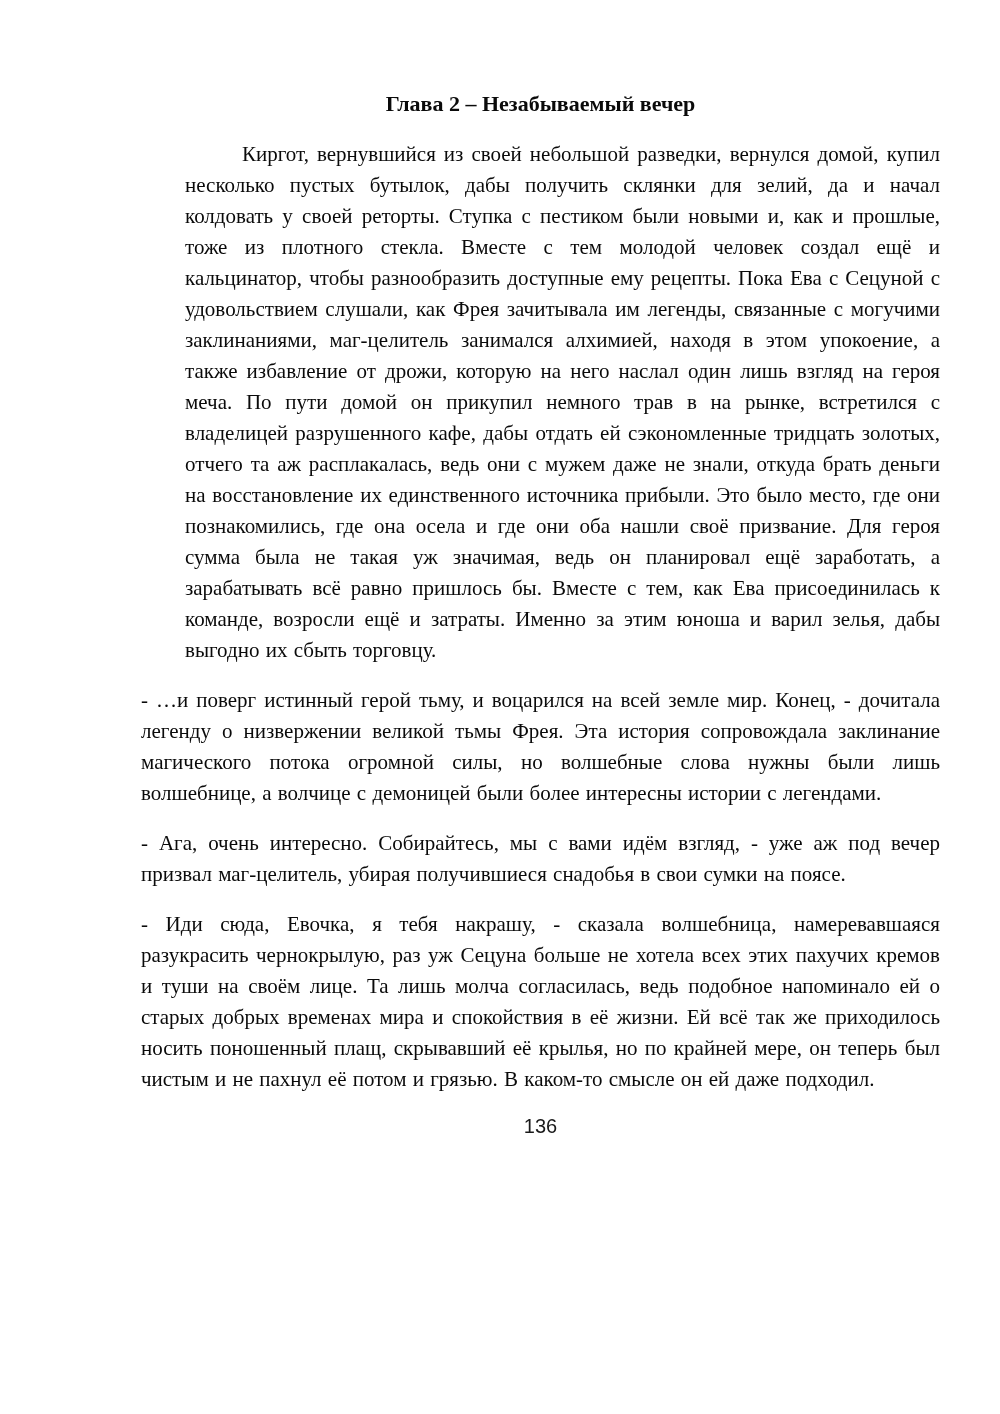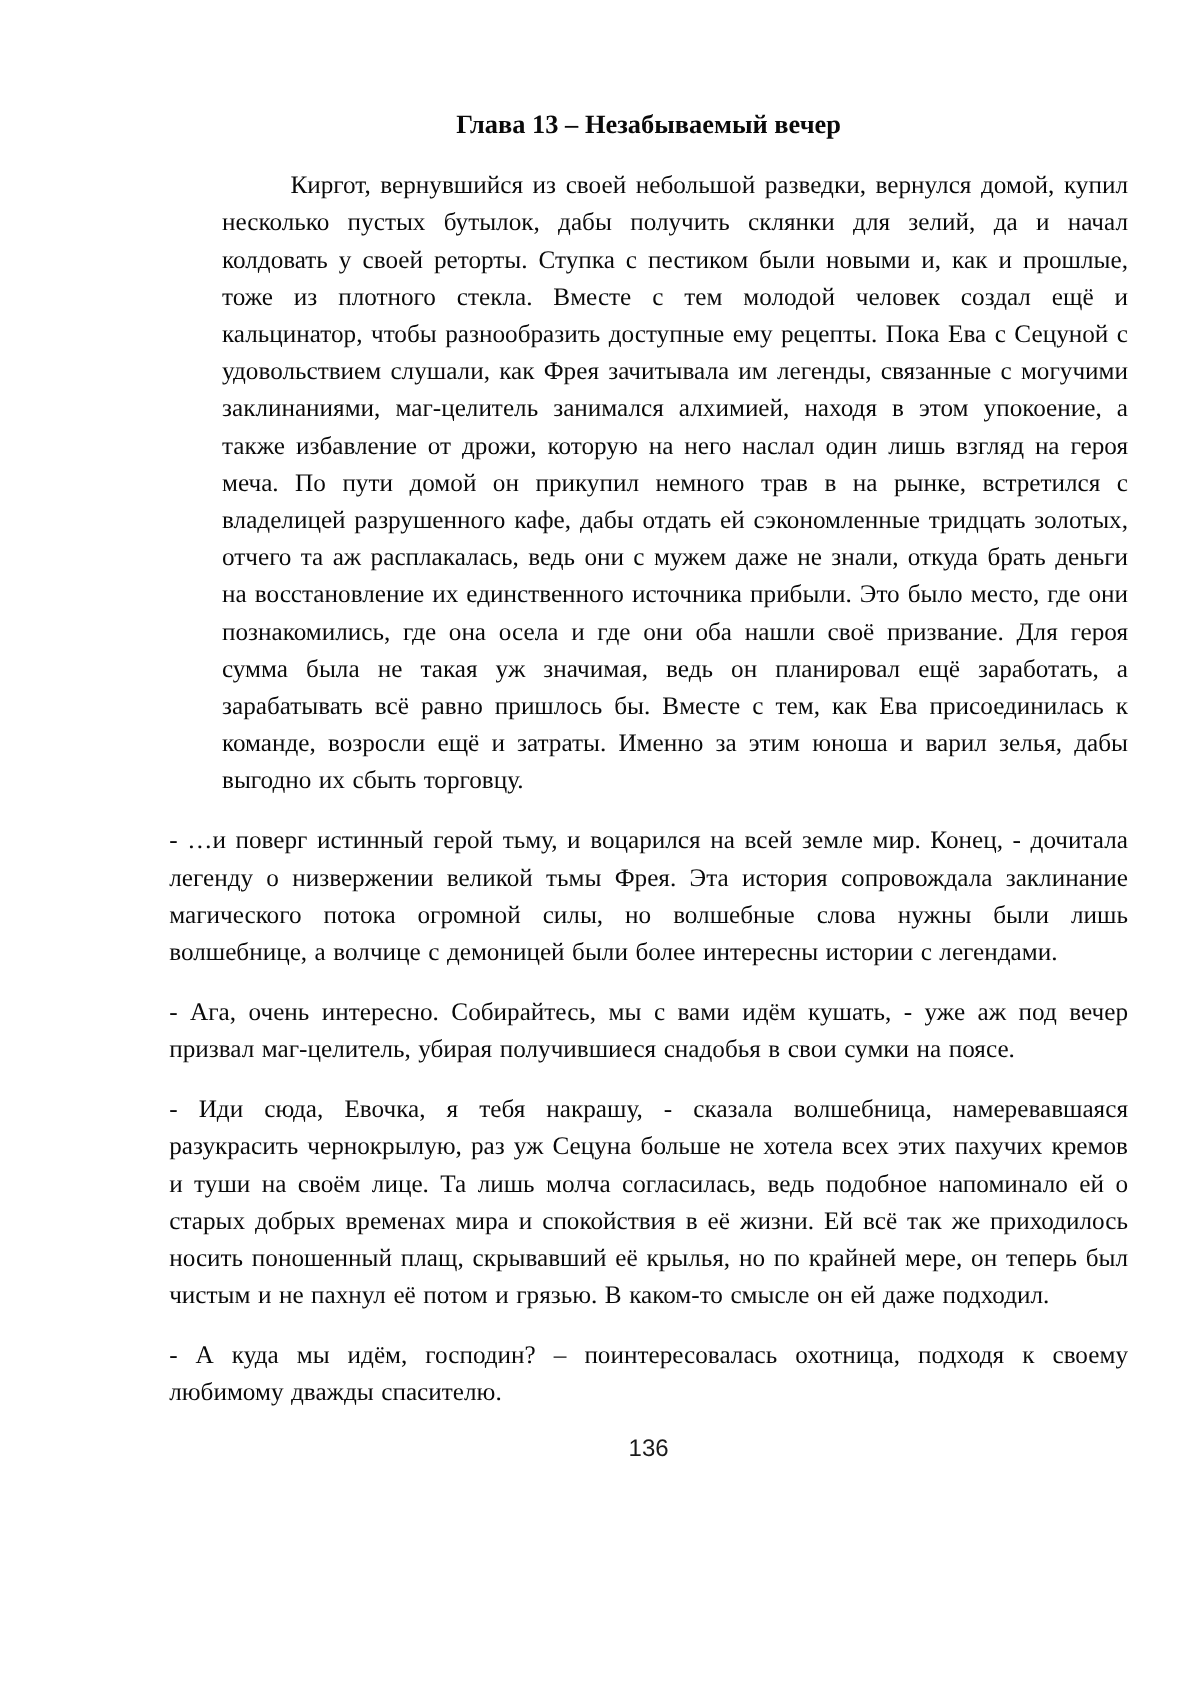--- a/index.html
+++ b/index.html
@@ -49,7 +49,7 @@
 <body>
 
 <div class="page">
-  <h1 class="chapter-title">Глава 13 – Незабываемый вечер</h1>
+  <h1 class="chapter-title">Глава 2 – Незабываемый вечер</h1>
 
   <p class="body-par first-indent">Киргот, вернувшийся из своей небольшой разведки, вернулся домой, купил несколько пустых бутылок, дабы получить склянки для зелий, да и начал колдовать у своей реторты. Ступка с пестиком были новыми и, как и прошлые, тоже из плотного стекла. Вместе с тем молодой человек создал ещё и кальцинатор, чтобы разнообразить доступные ему рецепты. Пока Ева с Сецуной с удовольствием слушали, как Фрея зачитывала им легенды, связанные с могучими заклинаниями, маг-целитель занимался алхимией, находя в этом упокоение, а также избавление от дрожи, которую на него наслал один лишь взгляд на героя меча. По пути домой он прикупил немного трав в на рынке, встретился с владелицей разрушенного кафе, дабы отдать ей сэкономленные тридцать золотых, отчего та аж расплакалась, ведь они с мужем даже не знали, откуда брать деньги на восстановление их единственного источника прибыли. Это было место, где они познакомились, где она осела и где они оба нашли своё призвание. Для героя сумма была не такая уж значимая, ведь он планировал ещё заработать, а зарабатывать всё равно пришлось бы. Вместе с тем, как Ева присоединилась к команде, возросли ещё и затраты. Именно за этим юноша и варил зелья, дабы выгодно их сбыть торговцу.</p>
 

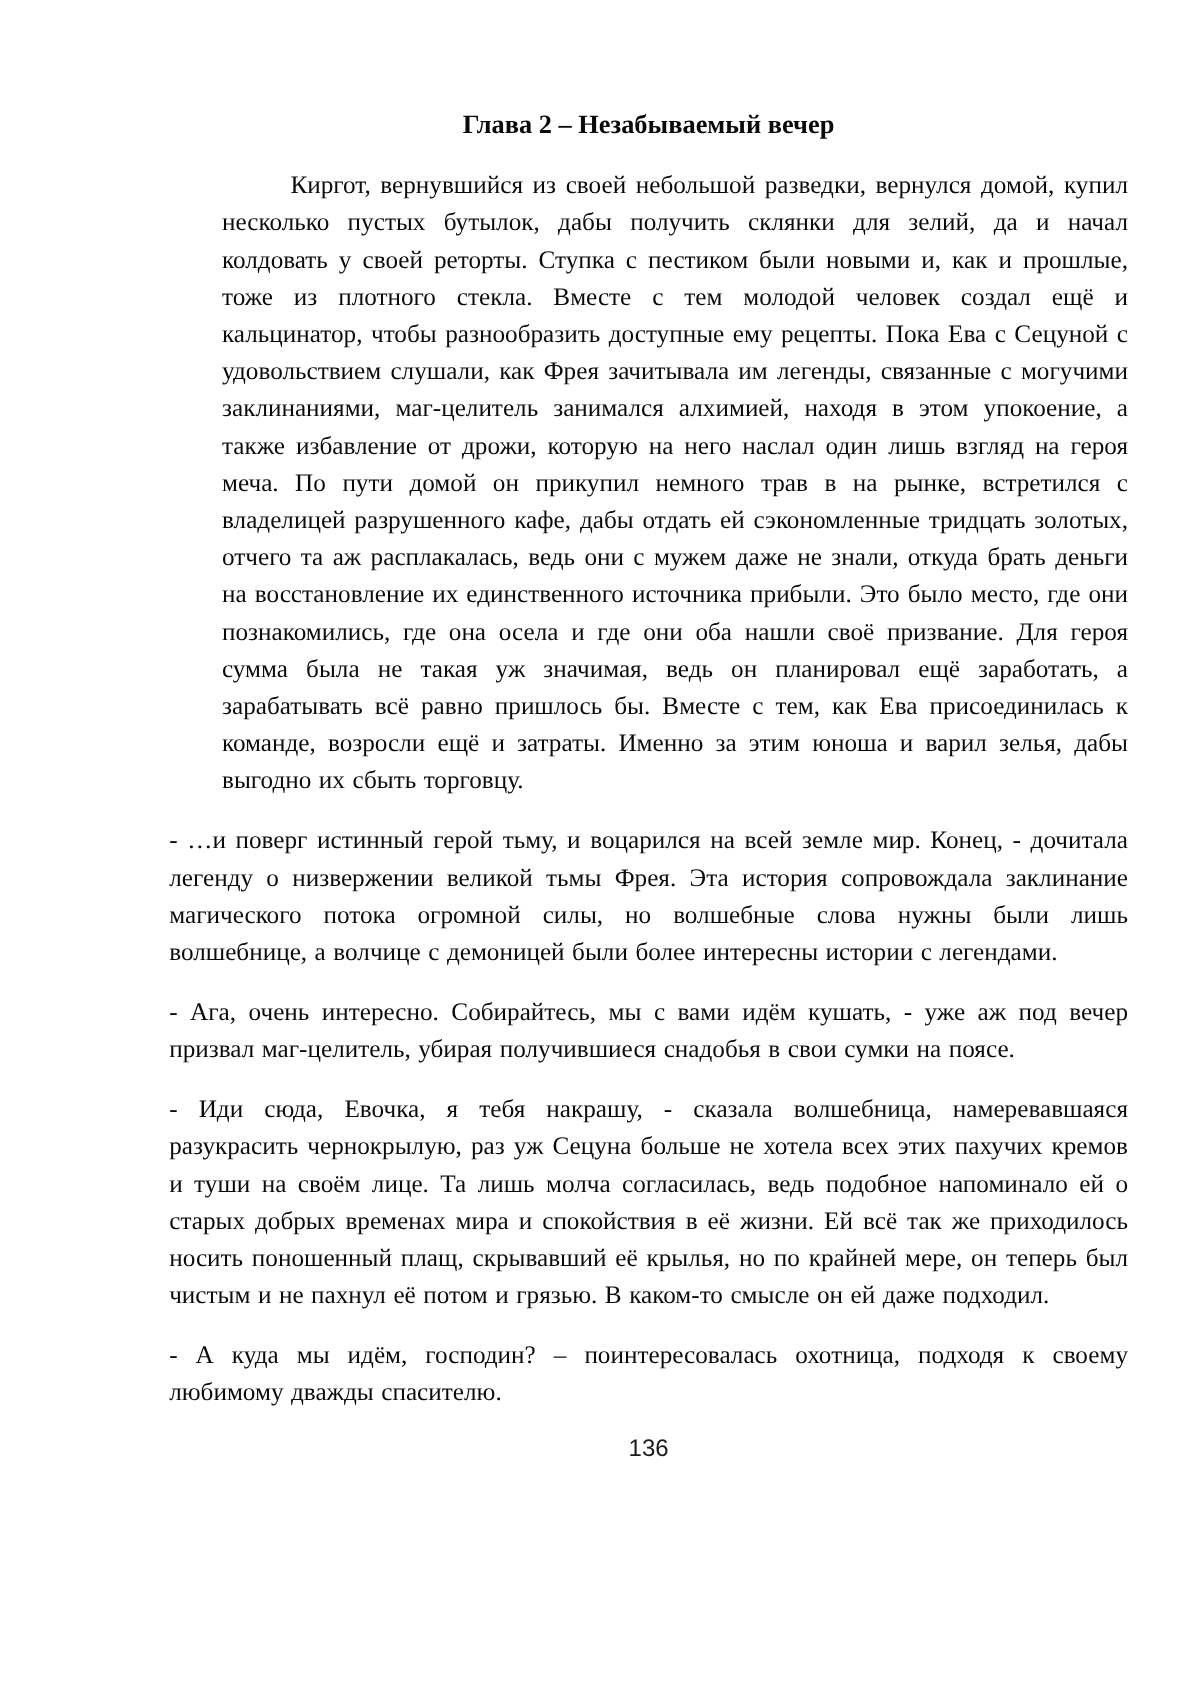--- a/index.html
+++ b/index.html
@@ -55,7 +55,7 @@
 
   <p class="body-par">- …и поверг истинный герой тьму, и воцарился на всей земле мир. Конец, - дочитала легенду о низвержении великой тьмы Фрея. Эта история сопровождала заклинание магического потока огромной силы, но волшебные слова нужны были лишь волшебнице, а волчице с демоницей были более интересны истории с легендами.</p>
 
-  <p class="body-par">- Ага, очень интересно. Собирайтесь, мы с вами идём кушать, - уже аж под вечер призвал маг-целитель, убирая получившиеся снадобья в свои сумки на поясе.</p>
+  <p class="body-par">- Ага, очень интересно. Собирайтесь, мы с вами идём взгляд, - уже аж под вечер призвал маг-целитель, убирая получившиеся снадобья в свои сумки на поясе.</p>
 
   <p class="body-par">- Иди сюда, Евочка, я тебя накрашу, - сказала волшебница, намеревавшаяся разукрасить чернокрылую, раз уж Сецуна больше не хотела всех этих пахучих кремов и туши на своём лице. Та лишь молча согласилась, ведь подобное напоминало ей о старых добрых временах мира и спокойствия в её жизни. Ей всё так же приходилось носить поношенный плащ, скрывавший её крылья, но по крайней мере, он теперь был чистым и не пахнул её потом и грязью. В каком-то смысле он ей даже подходил.</p>
 

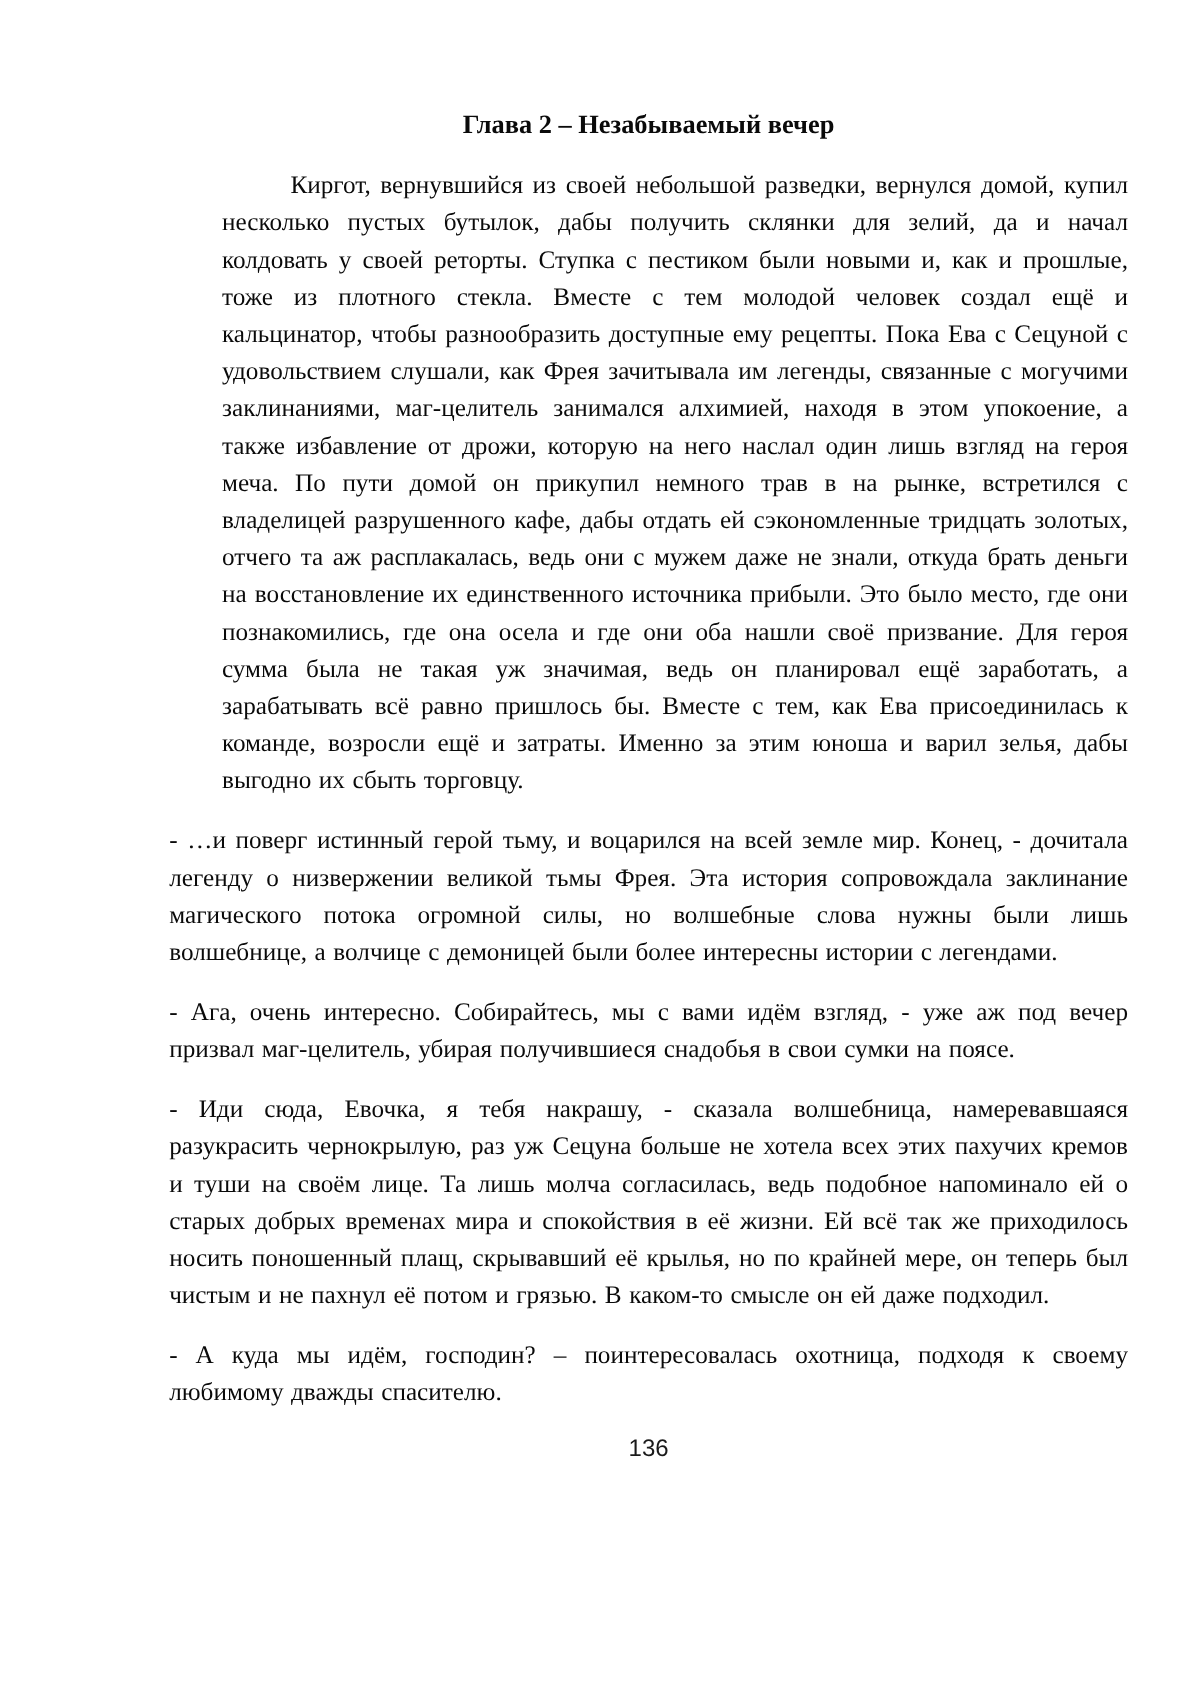--- a/index.html
+++ b/index.html
@@ -59,7 +59,6 @@
 
   <p class="body-par">- Иди сюда, Евочка, я тебя накрашу, - сказала волшебница, намеревавшаяся разукрасить чернокрылую, раз уж Сецуна больше не хотела всех этих пахучих кремов и туши на своём лице. Та лишь молча согласилась, ведь подобное напоминало ей о старых добрых временах мира и спокойствия в её жизни. Ей всё так же приходилось носить поношенный плащ, скрывавший её крылья, но по крайней мере, он теперь был чистым и не пахнул её потом и грязью. В каком-то смысле он ей даже подходил.</p>
 
-  <p class="body-par">- А куда мы идём, господин? – поинтересовалась охотница, подходя к своему любимому дважды спасителю.</p>
 
   <div class="page-number">136</div>
 </div>

